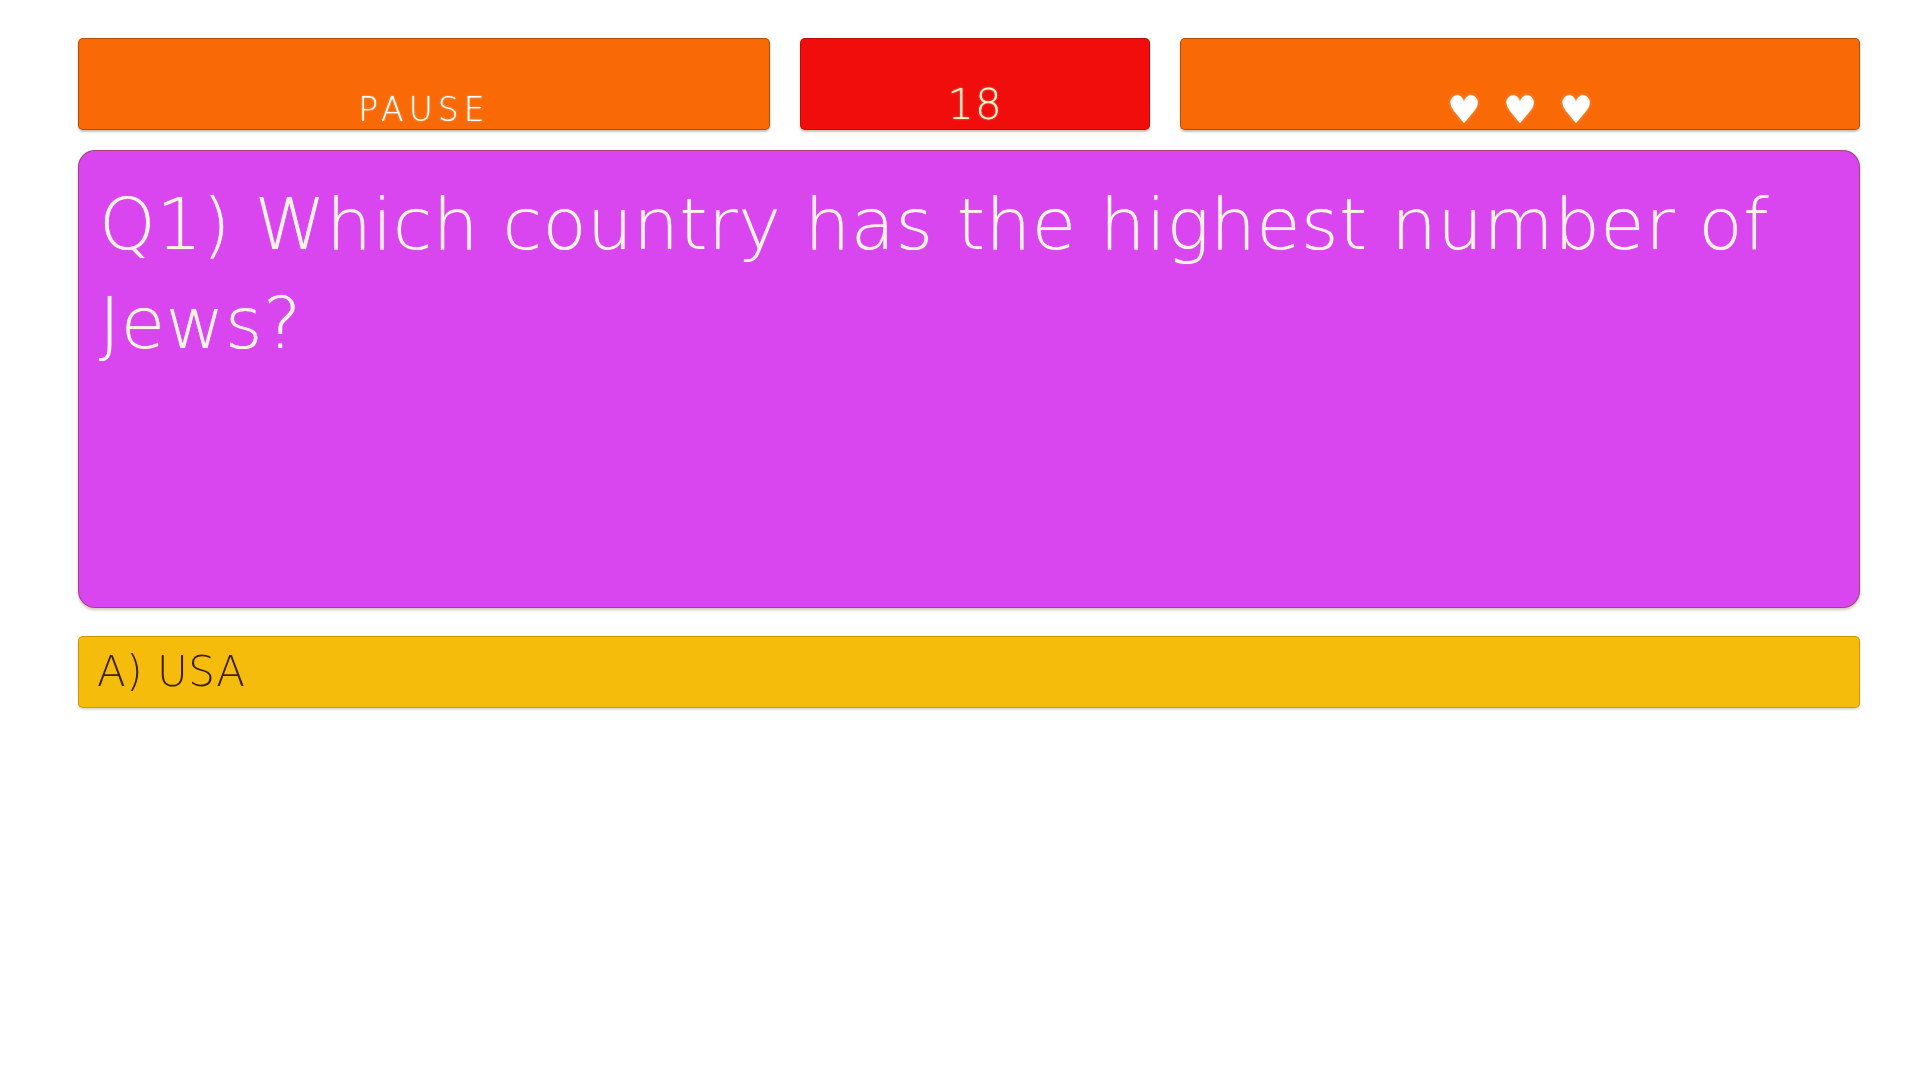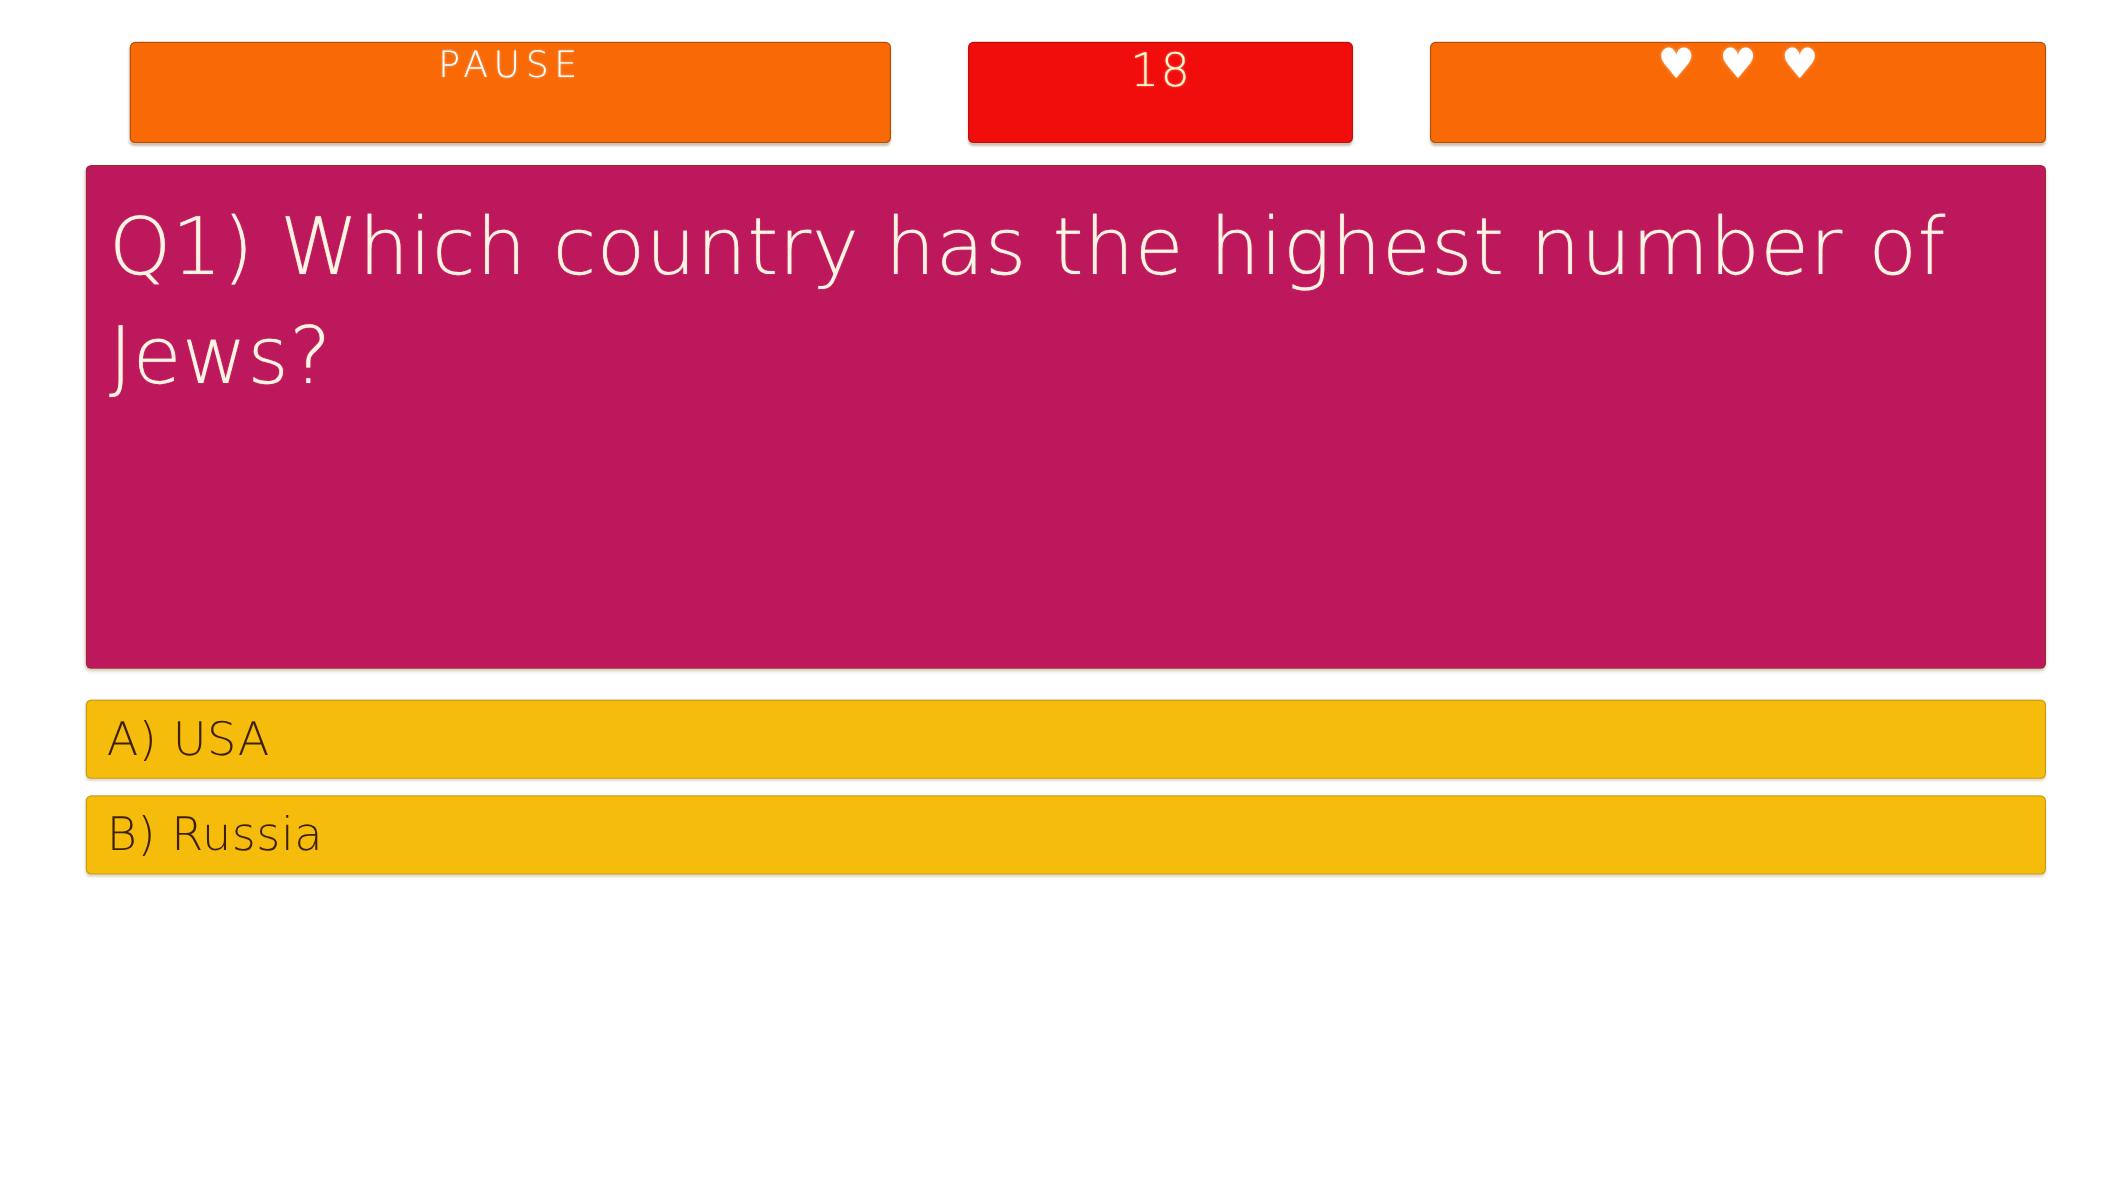--- a/index.html
+++ b/index.html
@@ -38,11 +38,10 @@
     border-radius: 5px;
     box-sizing: border-box;
     display: flex;
-    align-items: flex-start;
+    align-items: flex-end;
     justify-content: center;
     border: 1px solid rgba(120, 55, 5, 0.55);
     box-shadow: 0 2px 2px rgba(90, 45, 5, 0.30);
-    margin-left: 40px;
   }
 
   .pause-btn {

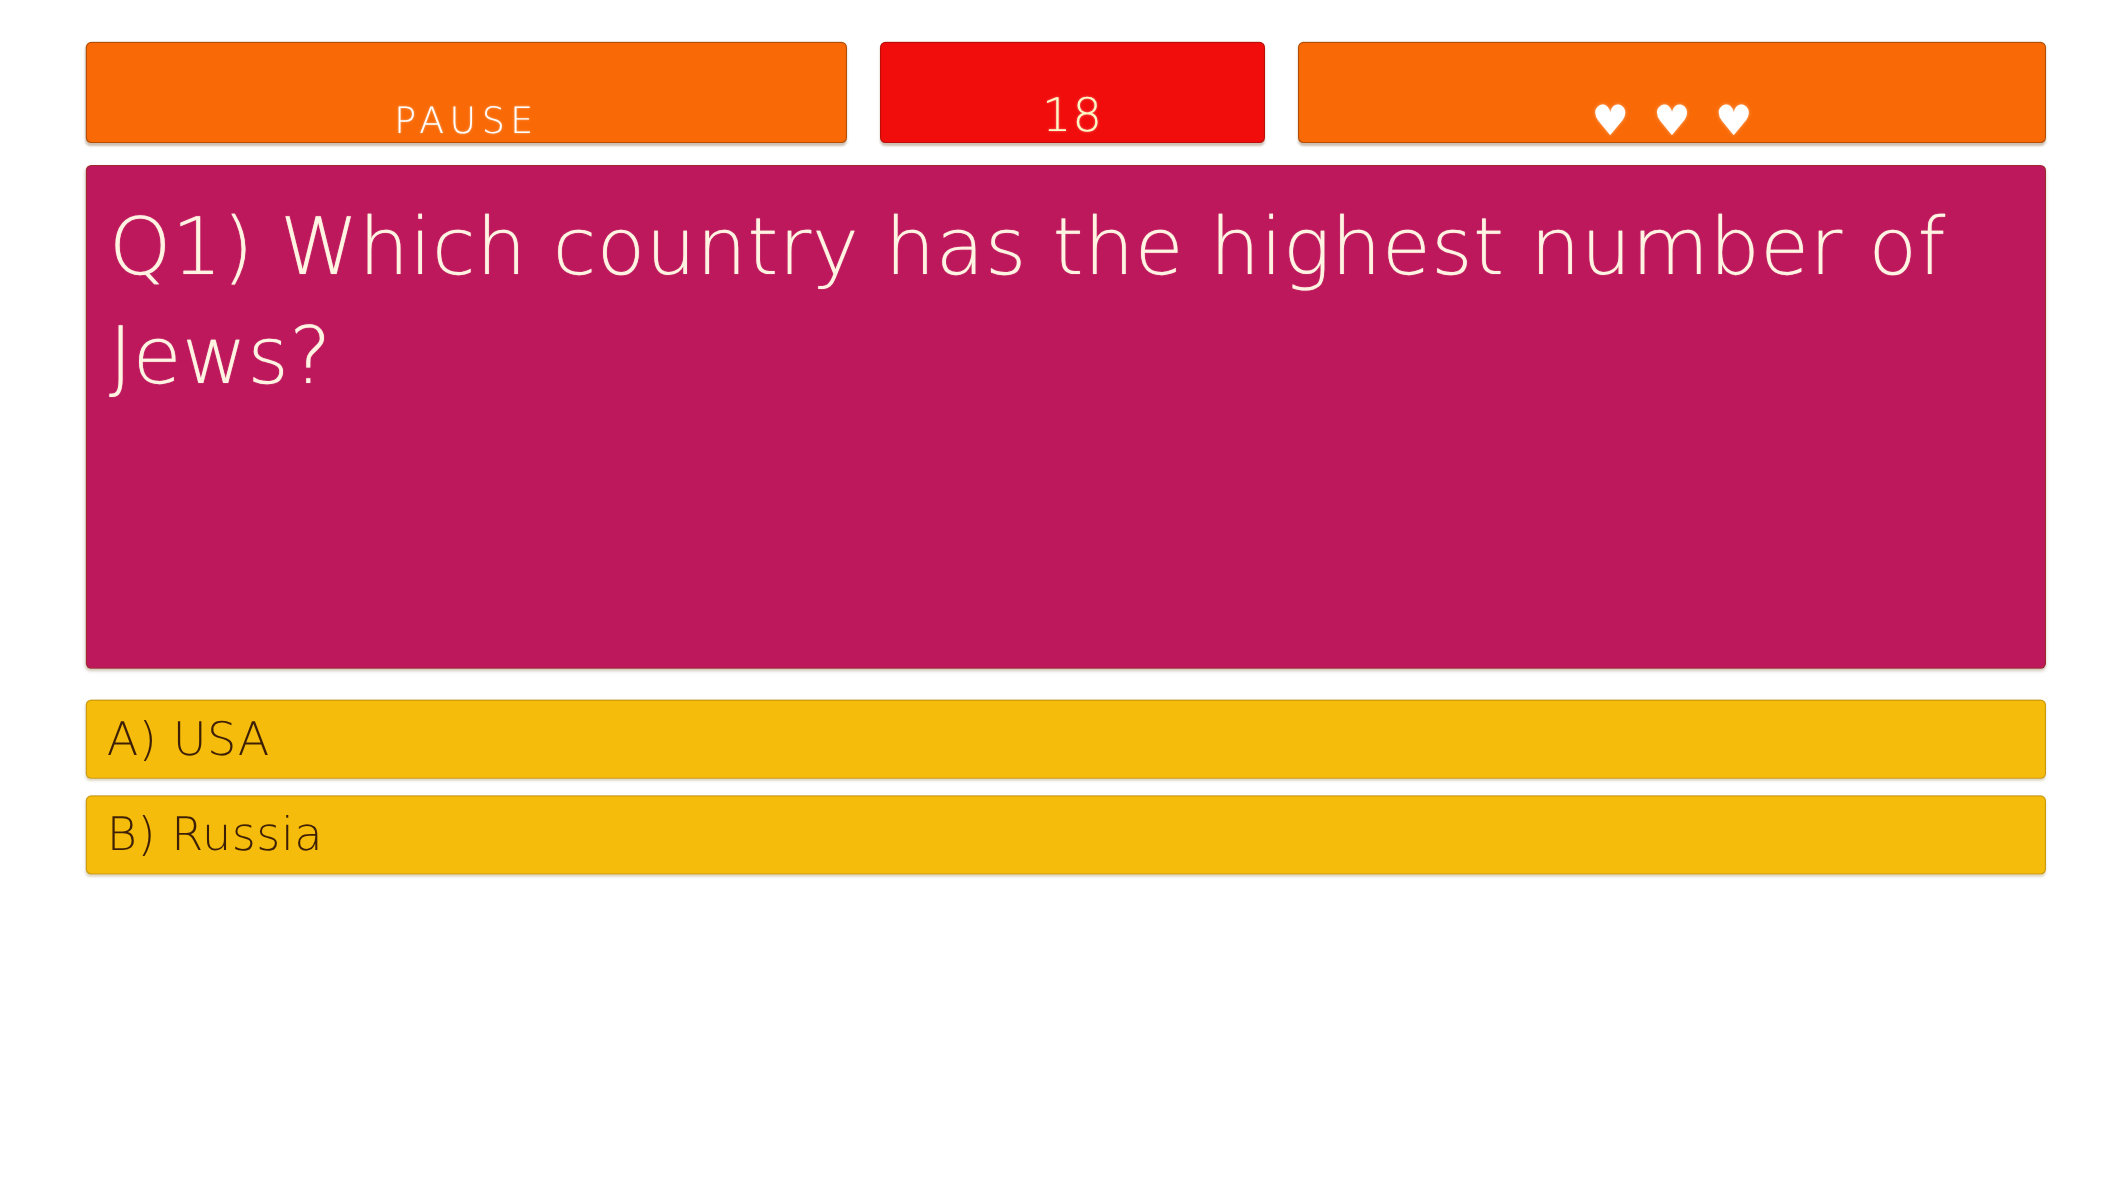--- a/index.html
+++ b/index.html
@@ -91,9 +91,9 @@
   .question-panel {
     margin-top: 20px;
     height: 458px;
-    background: #be185d;
+    background: #d946ef;
     border: 1px solid rgba(125, 58, 6, 0.5);
-    border-radius: 5px;
+    border-radius: 17px;
     box-shadow: 0 2px 3px rgba(90, 45, 5, 0.28);
     box-sizing: border-box;
     padding: 24px 26px 20px 20px;

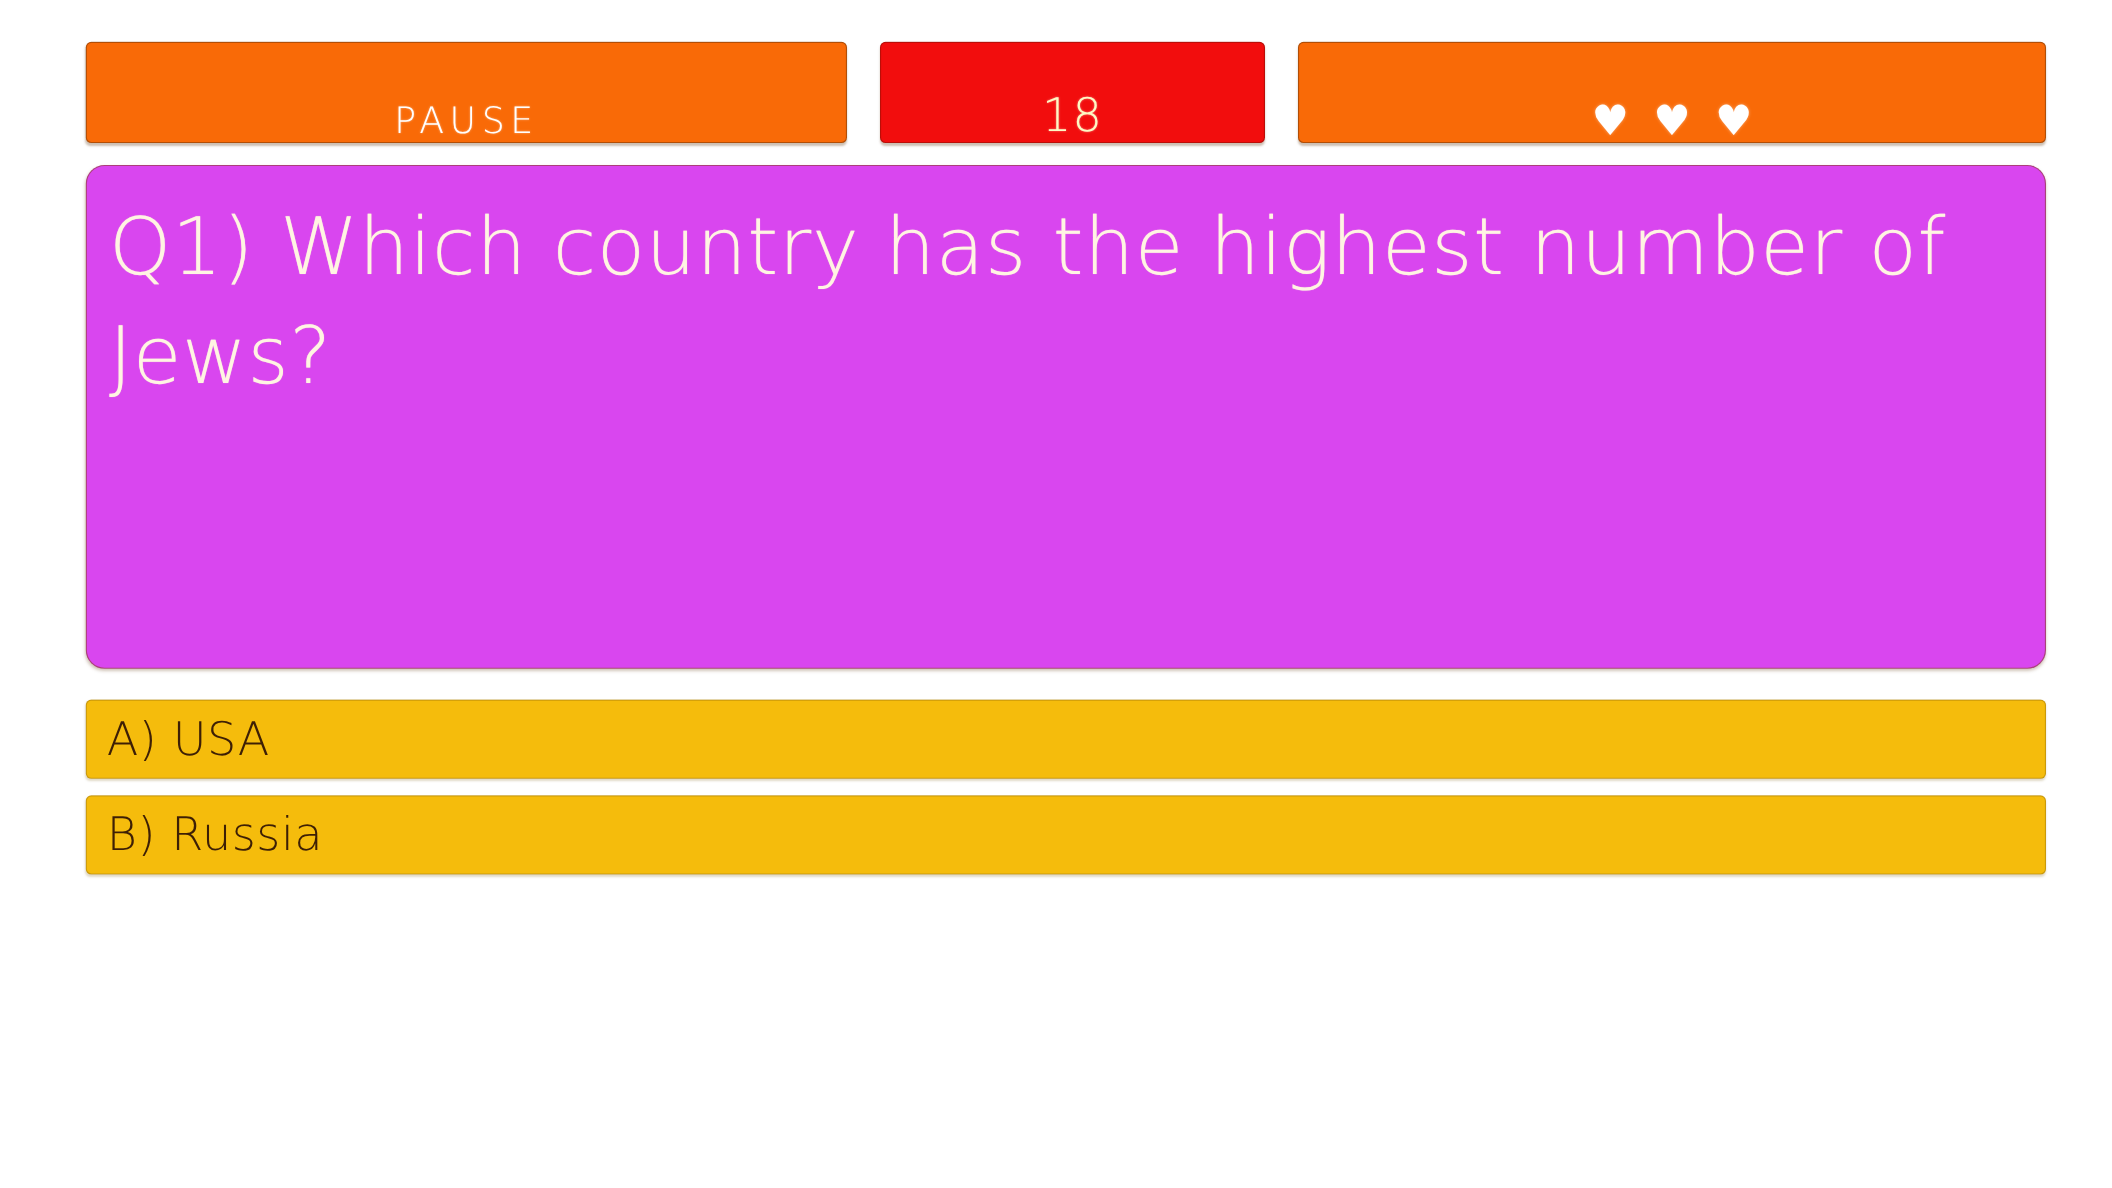--- a/index.html
+++ b/index.html
@@ -176,9 +176,6 @@
       <span class="option-label">A) USA</span>
     </div>
 
-    <div class="option">
-      <span class="option-label">B) Russia</span>
-    </div>
 
 
 

